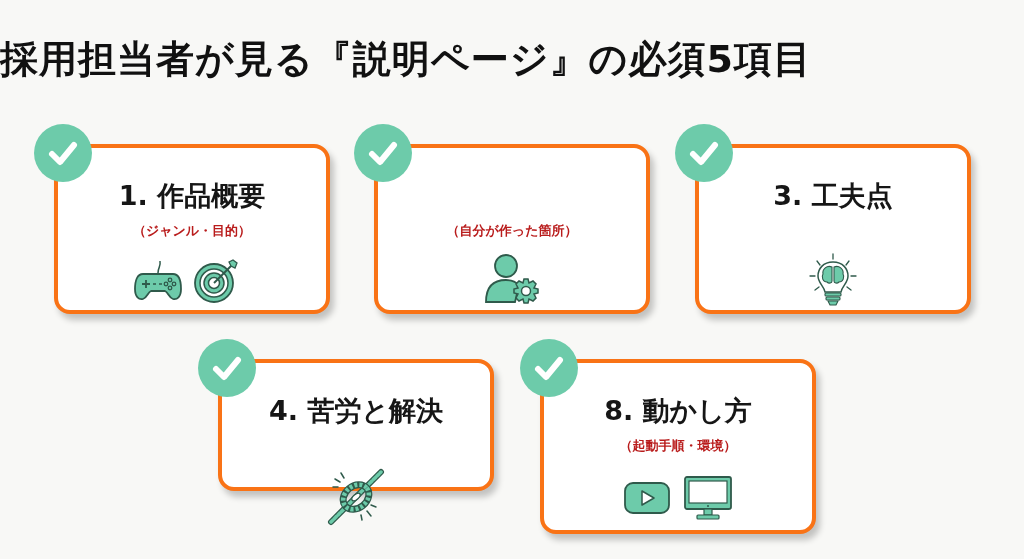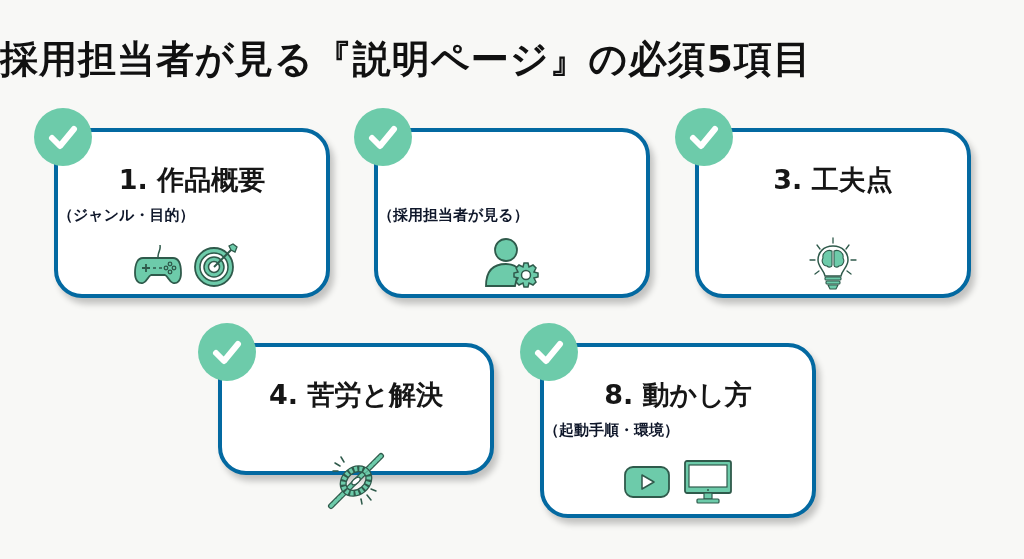--- a/index.html
+++ b/index.html
@@ -19,10 +19,11 @@
       position: absolute;
       width: 276px; height: 170px;
       background: #ffffff;
-      border: 4px solid #0369a1;
-      border-radius: 28px;
+      border: 4px solid #f97316;
+      border-radius: 16px;
       box-shadow: 4px 6px 6px rgba(0,0,0,0.22);
       box-sizing: border-box;
+      margin-top: 16px;
     }
     .check {
       position: absolute; left: -24px; top: -24px;

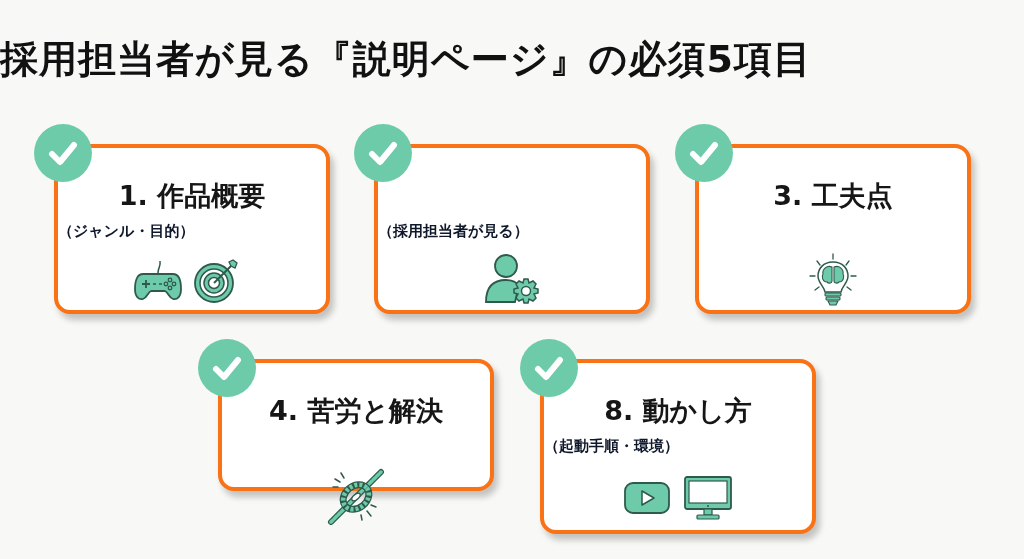--- a/index.html
+++ b/index.html
@@ -37,7 +37,7 @@
     }
     .card-sub {
       position: absolute; left: 0; width: 100%; top: 74px;
-      text-align: left; font-size: 15px; font-weight: bold; color: #0f172a;
+      text-align: center; font-size: 13px; font-weight: bold; color: #b91c1c;
     }
     .icons {
       position: absolute; left: 0; width: 100%; top: 110px;

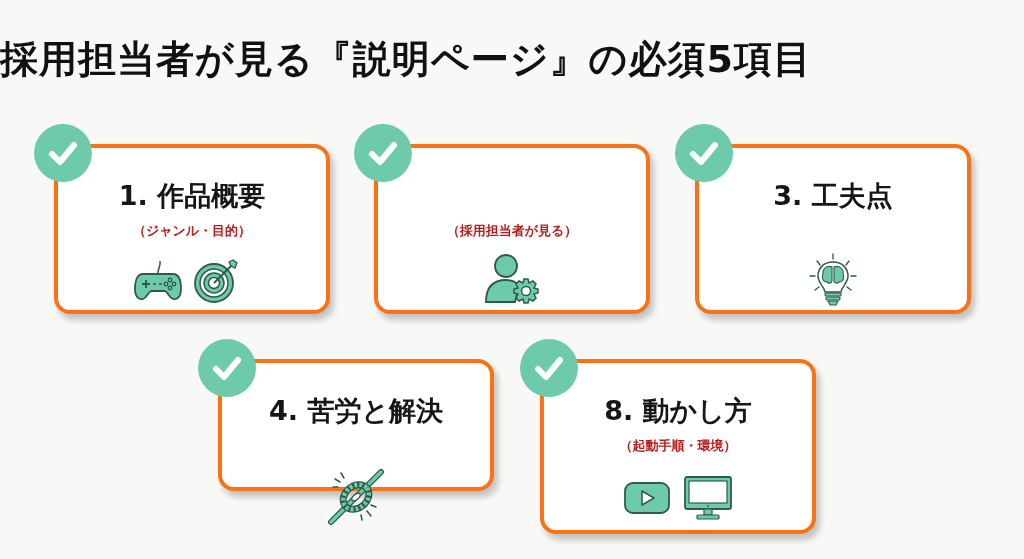--- a/index.html
+++ b/index.html
@@ -86,7 +86,7 @@
         <path d="M6 18 L14 26 L28 9" fill="none" stroke="#fff" stroke-width="6" stroke-linecap="round" stroke-linejoin="round"></path>
       </svg>
   </div>
-  <div class="card-sub">（採用担当者が見る）</div>
+  <div class="card-sub">（自分が作った箇所）</div>
   <div class="icons" style="top:104px;">
     <svg width="60" height="56" viewBox="0 0 60 56">
       <circle cx="24" cy="14" r="11" fill="#6dcbaa" stroke="#2f5a4b" stroke-width="1.8"></circle>

